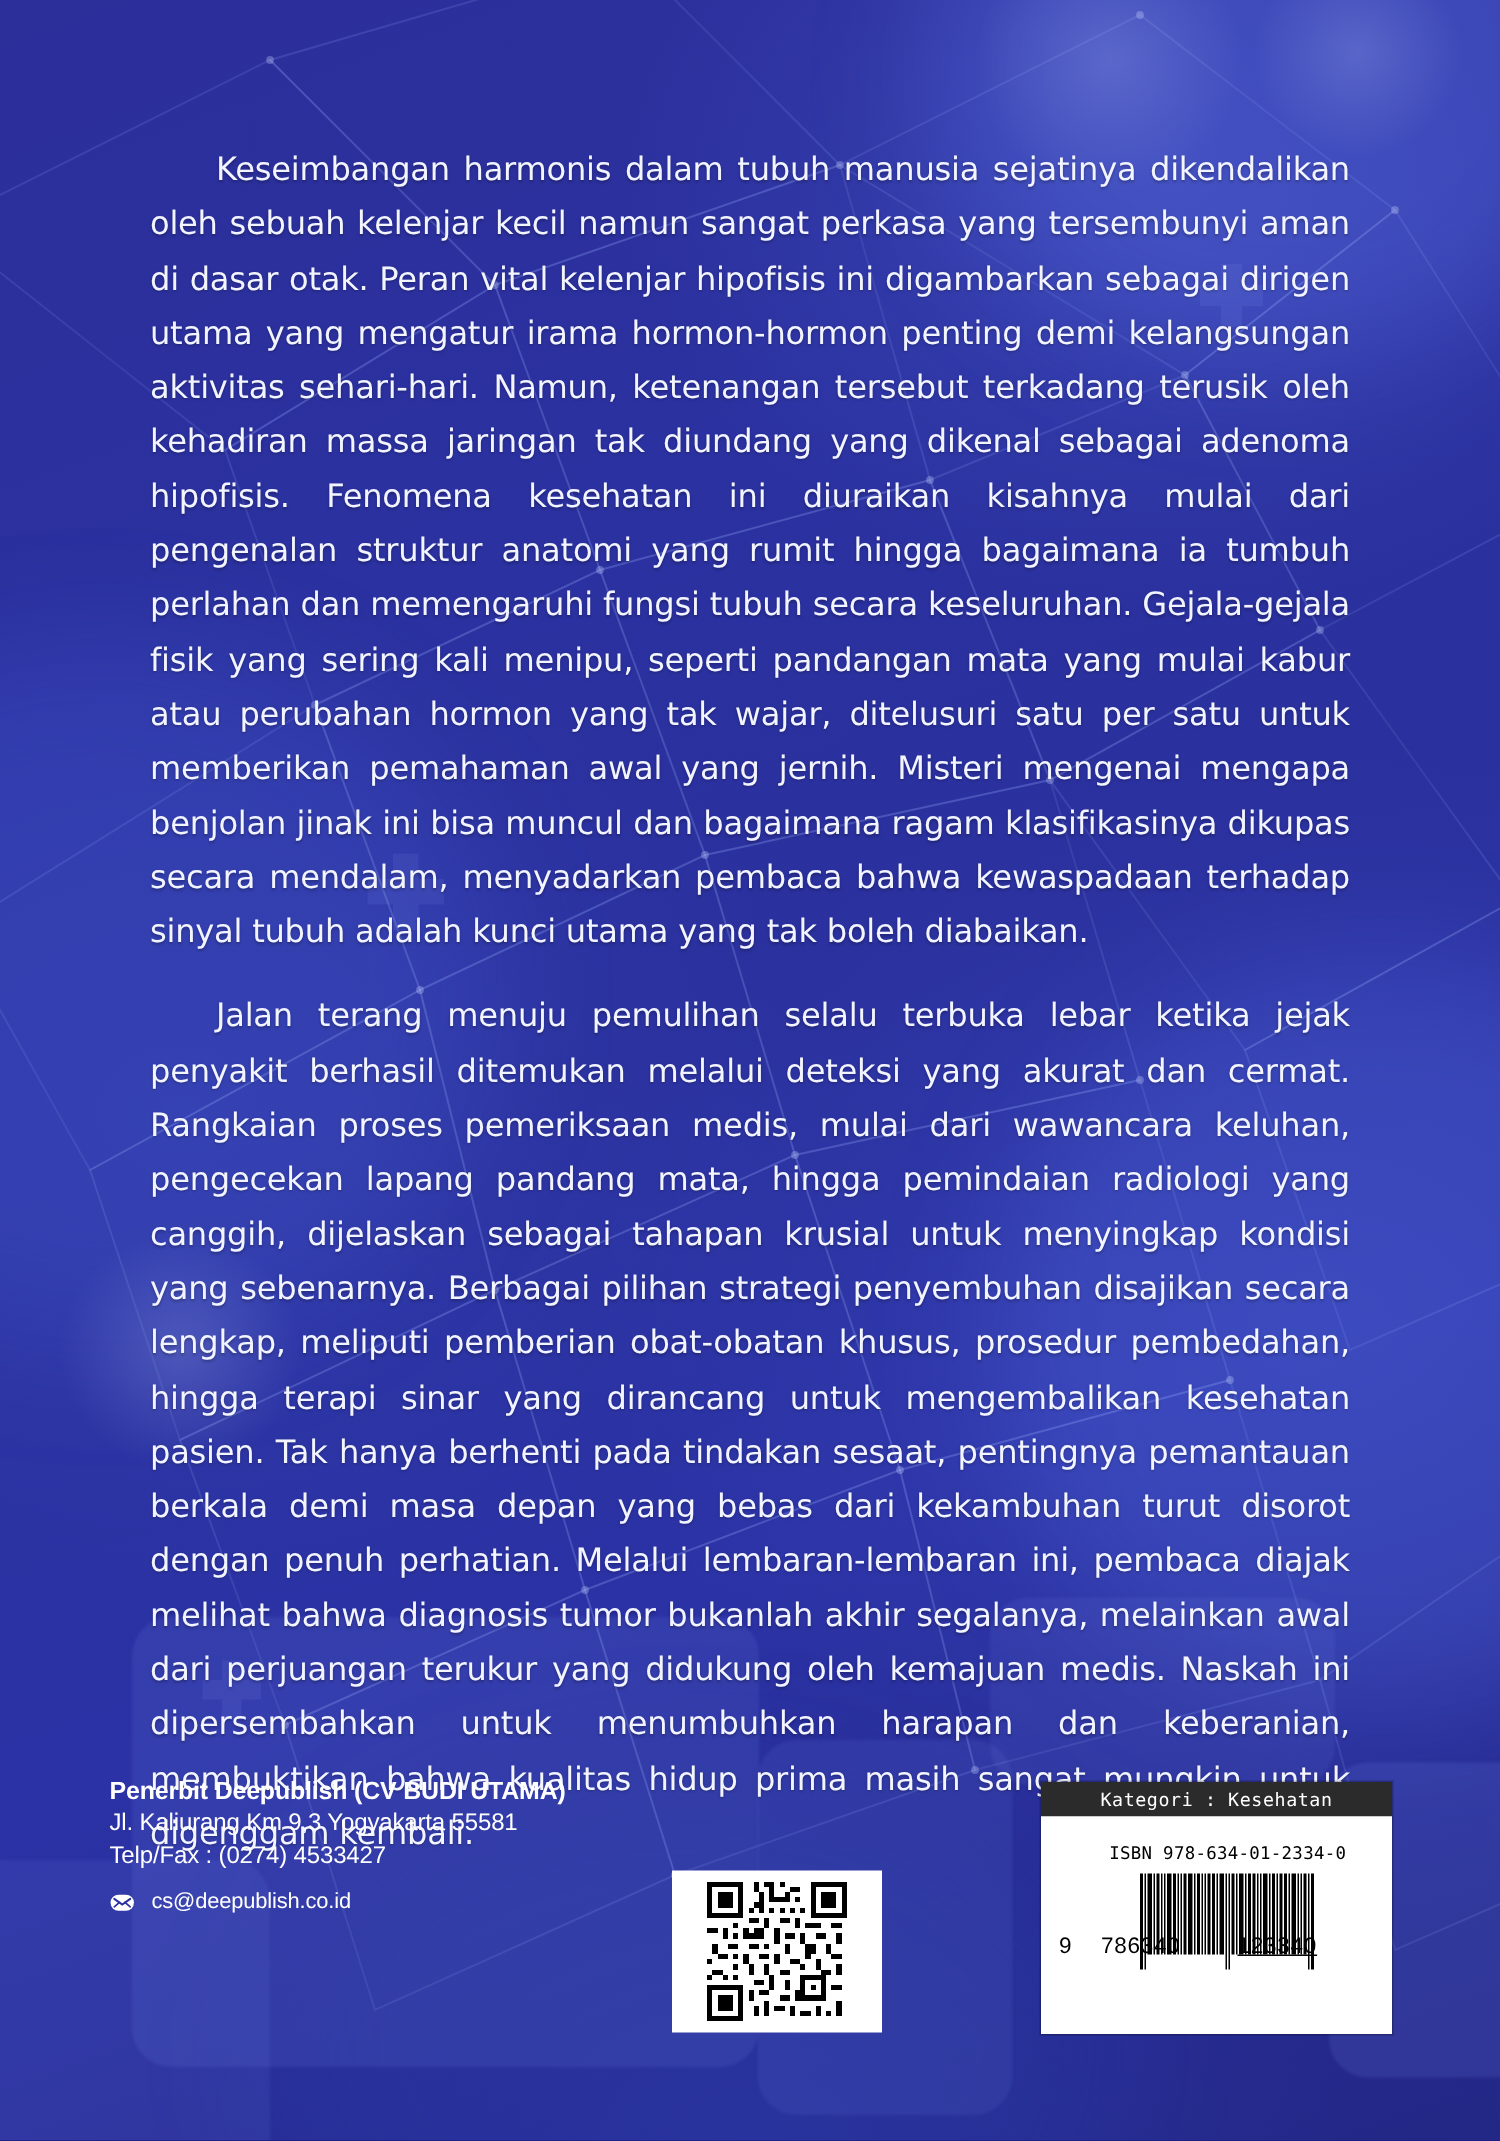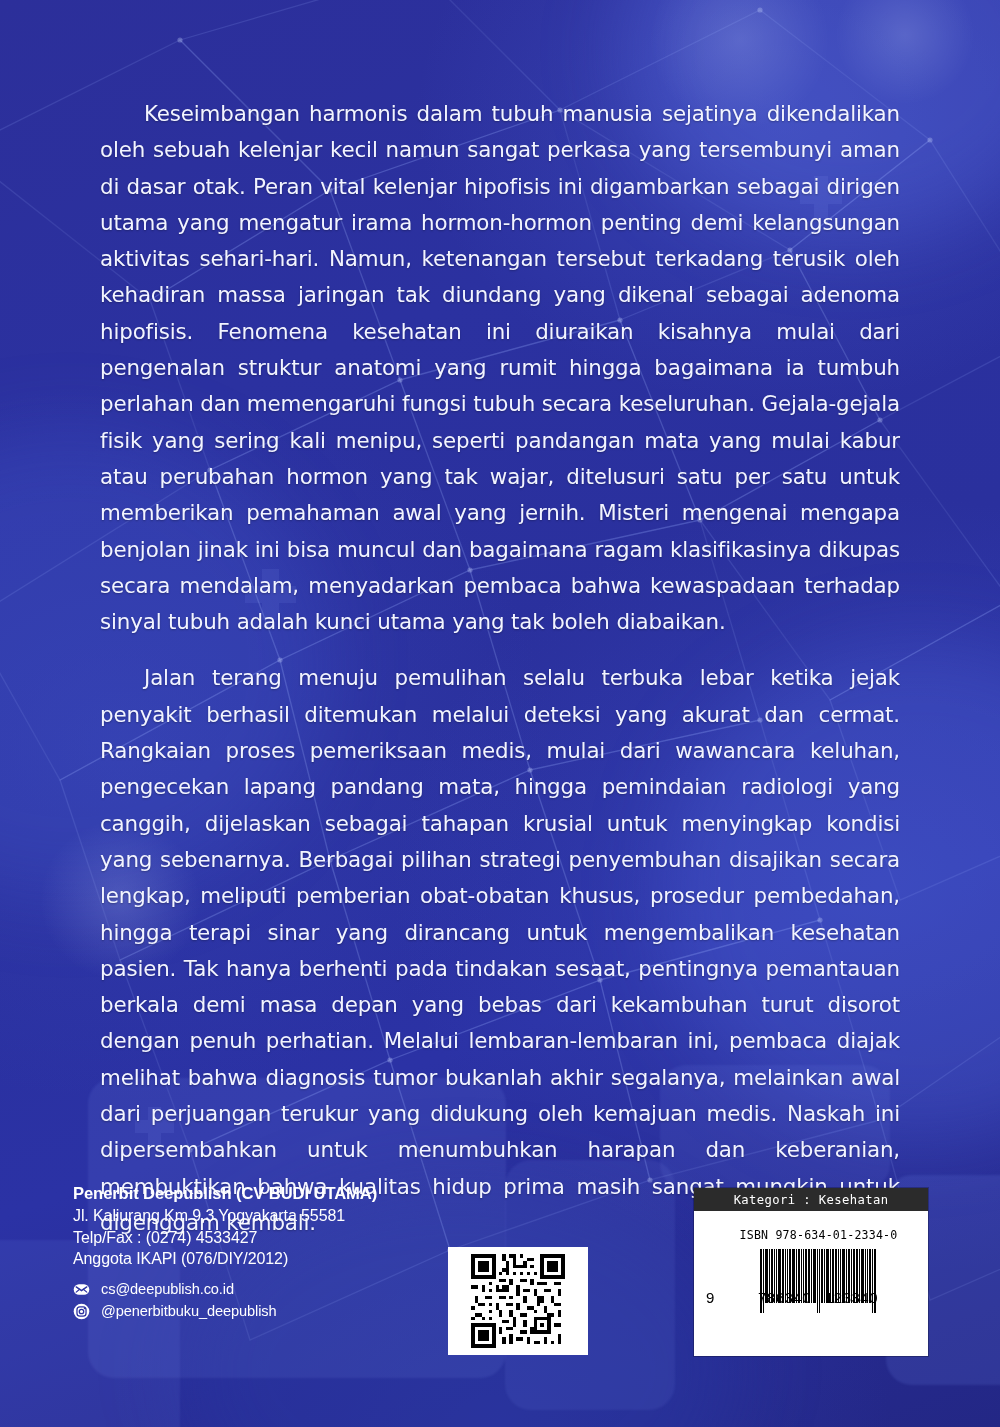--- a/index.html
+++ b/index.html
@@ -291,7 +291,6 @@
     <div class="pub-name">Penerbit Deepublish (CV BUDI UTAMA)</div>
     <div class="pub-line">Jl. Kaliurang Km 9,3 Yogyakarta 55581</div>
     <div class="pub-line">Telp/Fax : (0274) 4533427</div>
-    <div class="pub-line">Anggota IKAPI (076/DIY/2012)</div>
 
     <div class="pub-contacts">
 

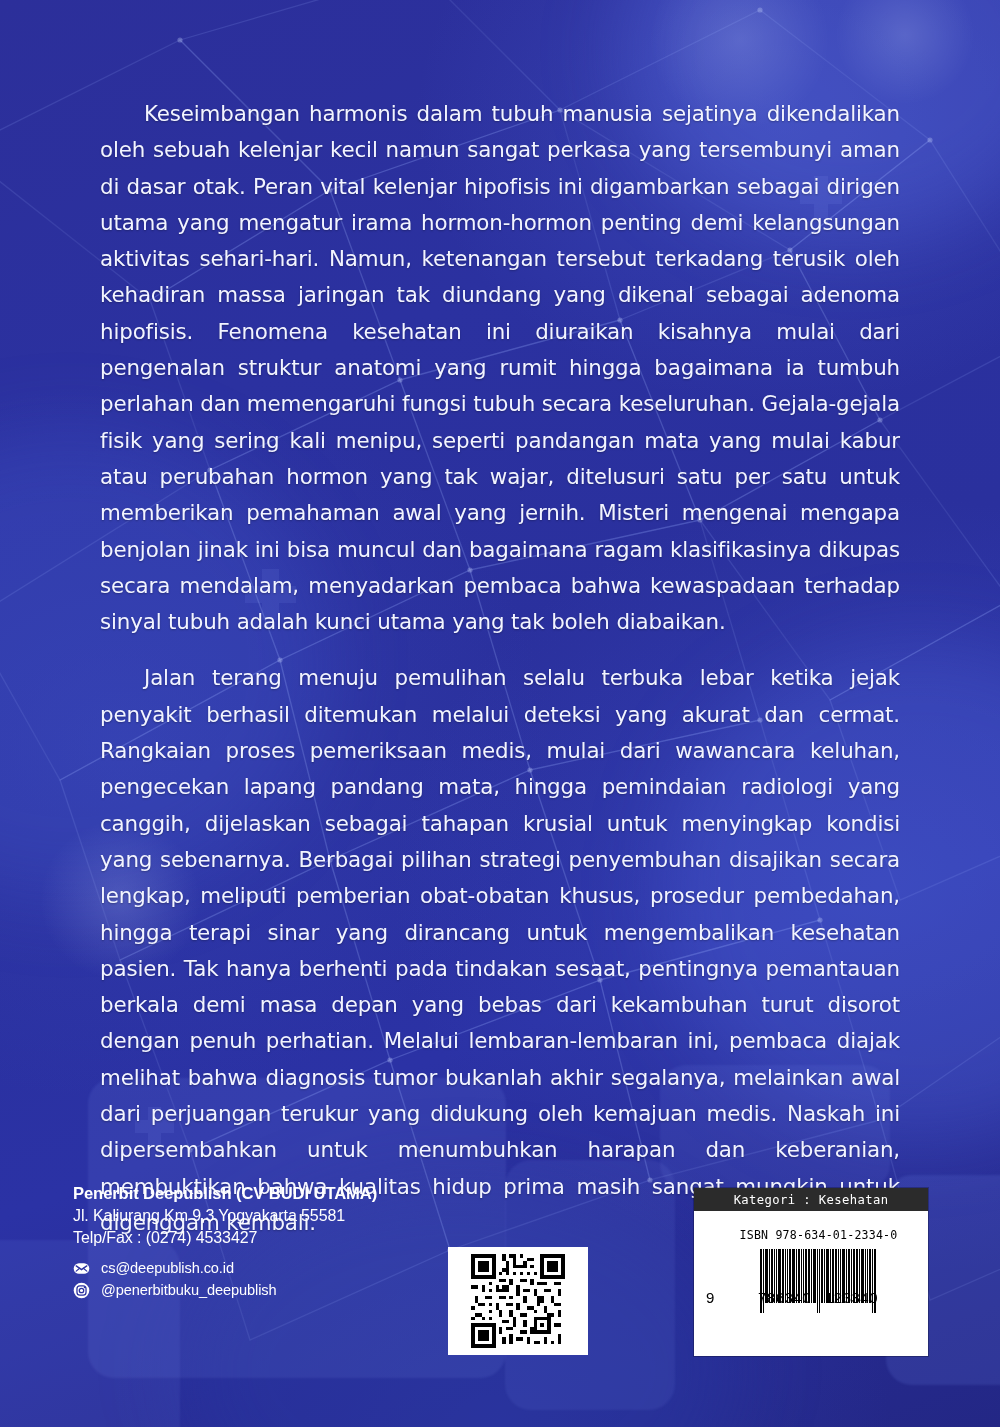--- a/index.html
+++ b/index.html
@@ -304,15 +304,6 @@
       </div>
 
 
-      <div class="contact-row">
-        <svg class="contact-ico" viewBox="0 0 24 24">
-          <circle cx="12" cy="12" r="11" fill="#ffffff"></circle>
-          <rect x="5.6" y="5.6" width="12.8" height="12.8" rx="4.1" fill="none" stroke="#2b31a0" stroke-width="1.8"></rect>
-          <circle cx="12" cy="12" r="3.15" fill="none" stroke="#2b31a0" stroke-width="1.8"></circle>
-          <circle cx="16.2" cy="7.9" r="1.05" fill="#2b31a0"></circle>
-        </svg>
-        <span class="contact-txt">@penerbitbuku_deepublish</span>
-      </div>
 
 
     </div>

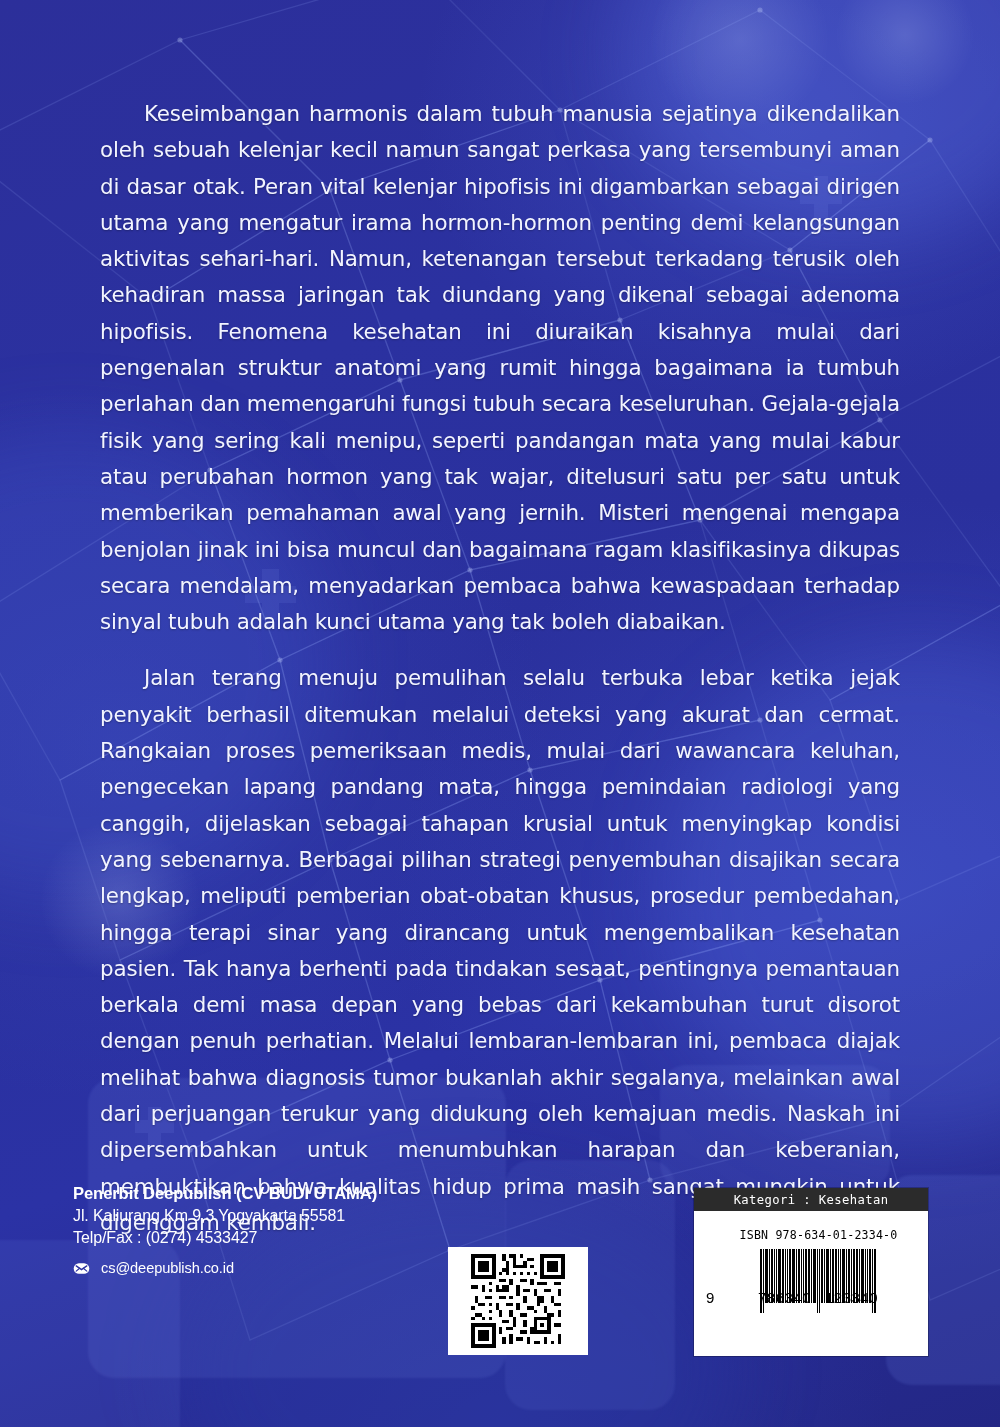--- a/index.html
+++ b/index.html
@@ -181,7 +181,7 @@
     font-size: 15px;
   }
   .bd-left  { position: absolute; left: 12px;  bottom: 0; }
-  .bd-mid   { position: absolute; left: 40px;  bottom: 0; letter-spacing: 0.5px; margin-left: 24px; }
+  .bd-mid   { position: absolute; left: 40px;  bottom: 0; letter-spacing: 0.5px; }
   .bd-right { position: absolute; left: 131px; bottom: 0; letter-spacing: 0.5px; }
 </style>
 </head>

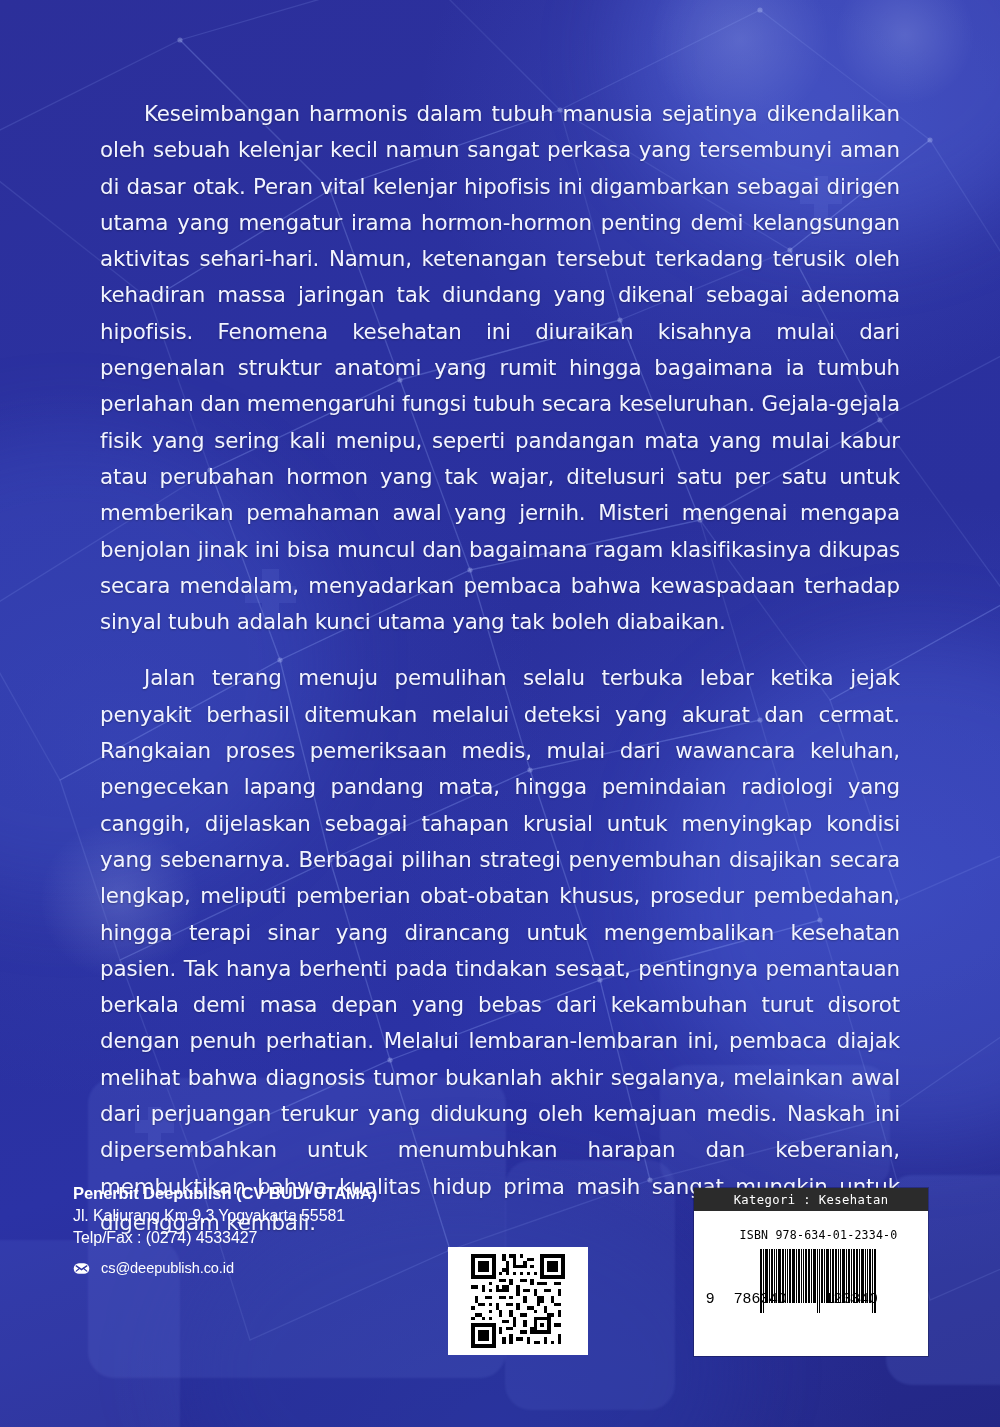--- a/index.html
+++ b/index.html
@@ -182,7 +182,7 @@
   }
   .bd-left  { position: absolute; left: 12px;  bottom: 0; }
   .bd-mid   { position: absolute; left: 40px;  bottom: 0; letter-spacing: 0.5px; }
-  .bd-right { position: absolute; left: 131px; bottom: 0; letter-spacing: 0.5px; }
+  .bd-right { position: absolute; left: 131px; bottom: 0; letter-spacing: 0.5px; text-decoration: underline; }
 </style>
 </head>
 <body>

